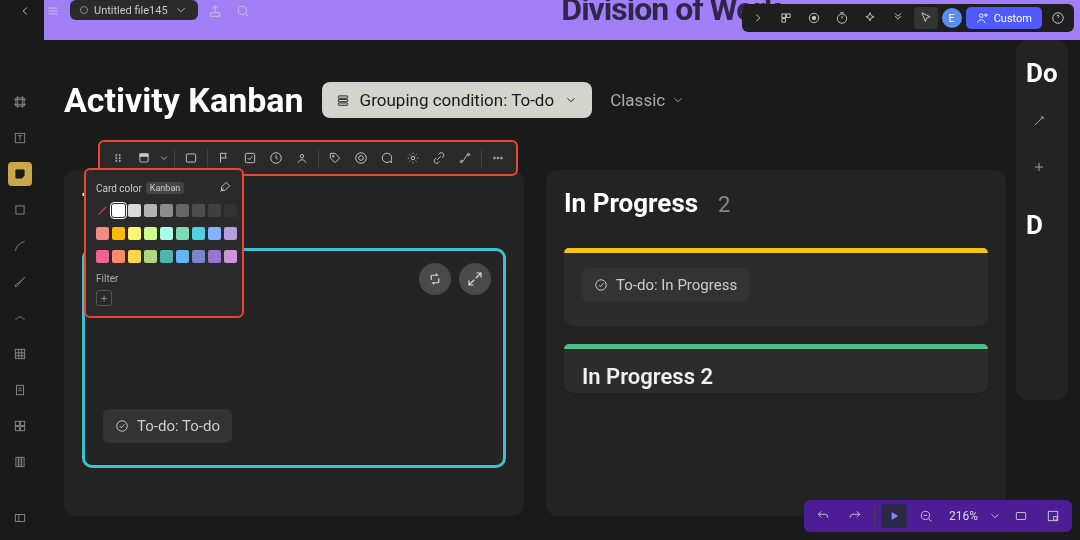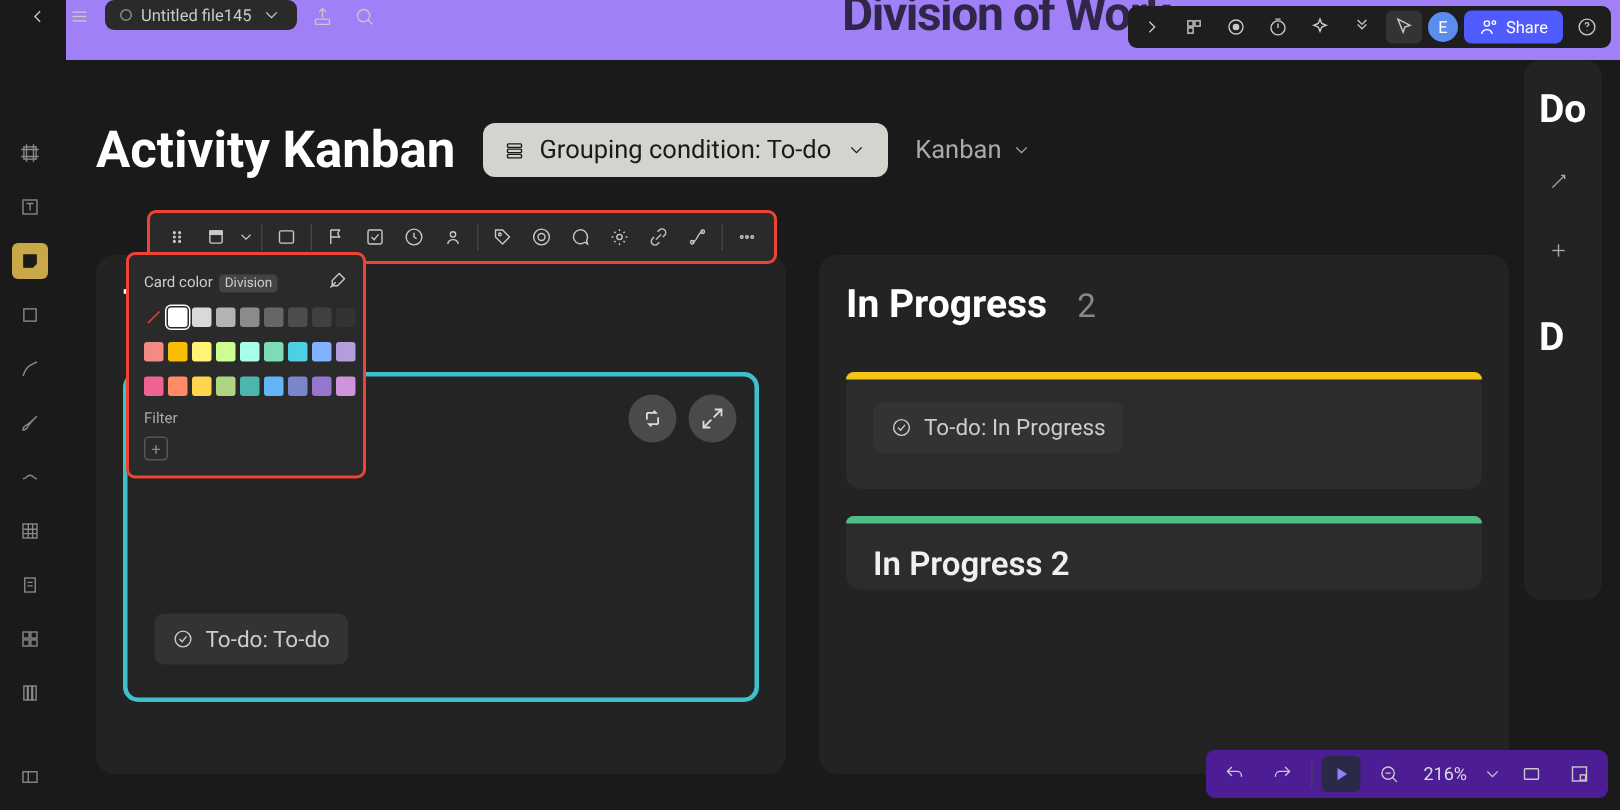--- a/index.html
+++ b/index.html
@@ -173,7 +173,7 @@
         <path d="M3 20c0-3 3-5 6-5s6 2 6 5"></path>
         <circle cx="17" cy="7" r="2"></circle>
       </svg>
-    <span>Share</span>
+    <span>Custom</span>
   </div>
   <div class="tbr-icon">
       <svg viewBox="0 0 24 24">

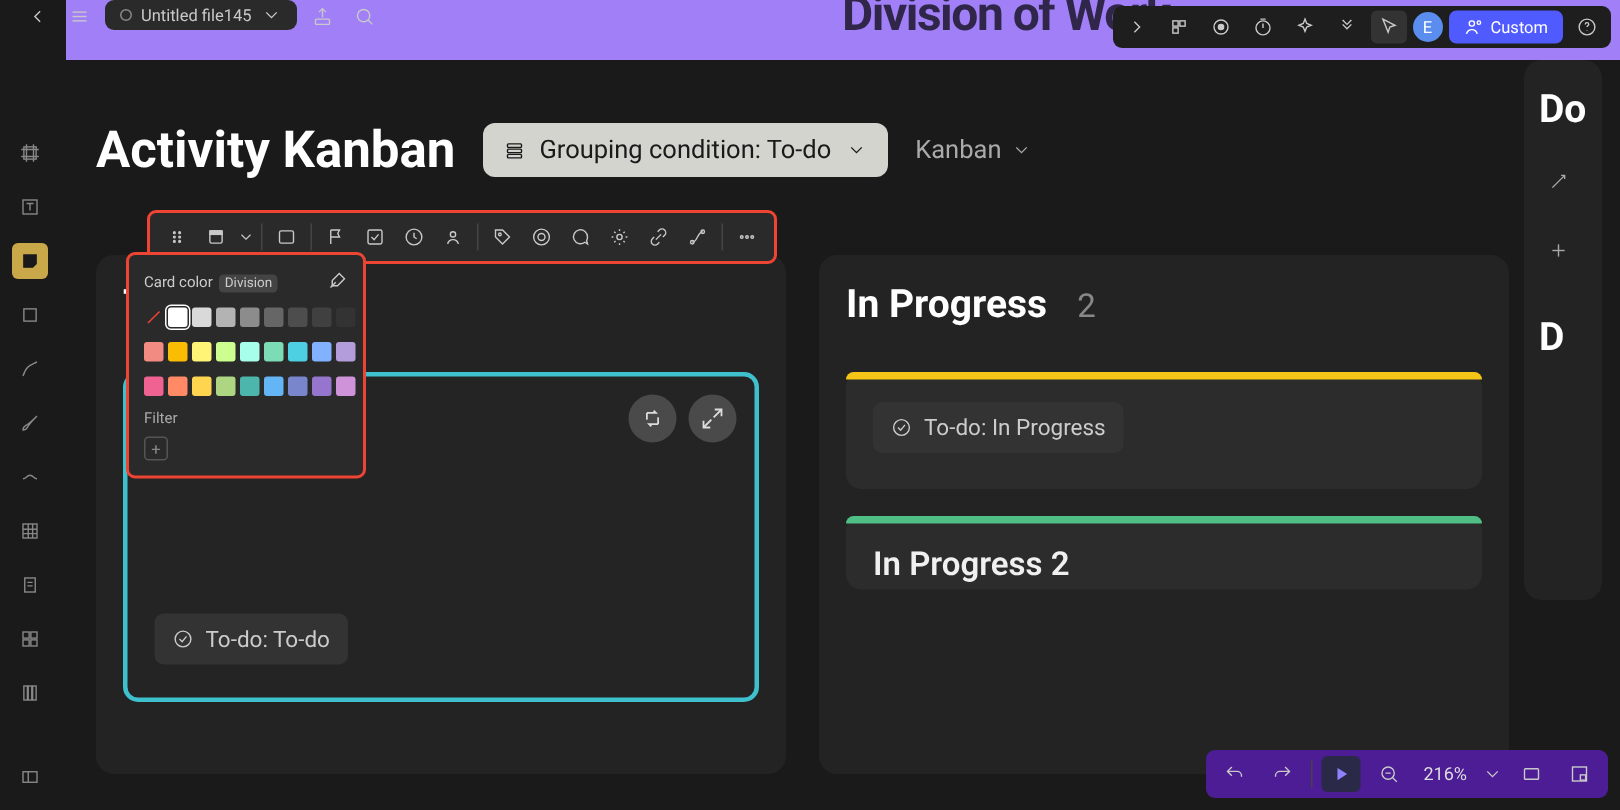--- a/index.html
+++ b/index.html
@@ -282,7 +282,7 @@
         </svg>
     </div>
     <div class="filter-chip">
-      <span>Kanban</span>
+      <span>Classic</span>
       <svg viewBox="0 0 24 24">
           <polyline points="6 9 12 15 18 9"></polyline>
         </svg>

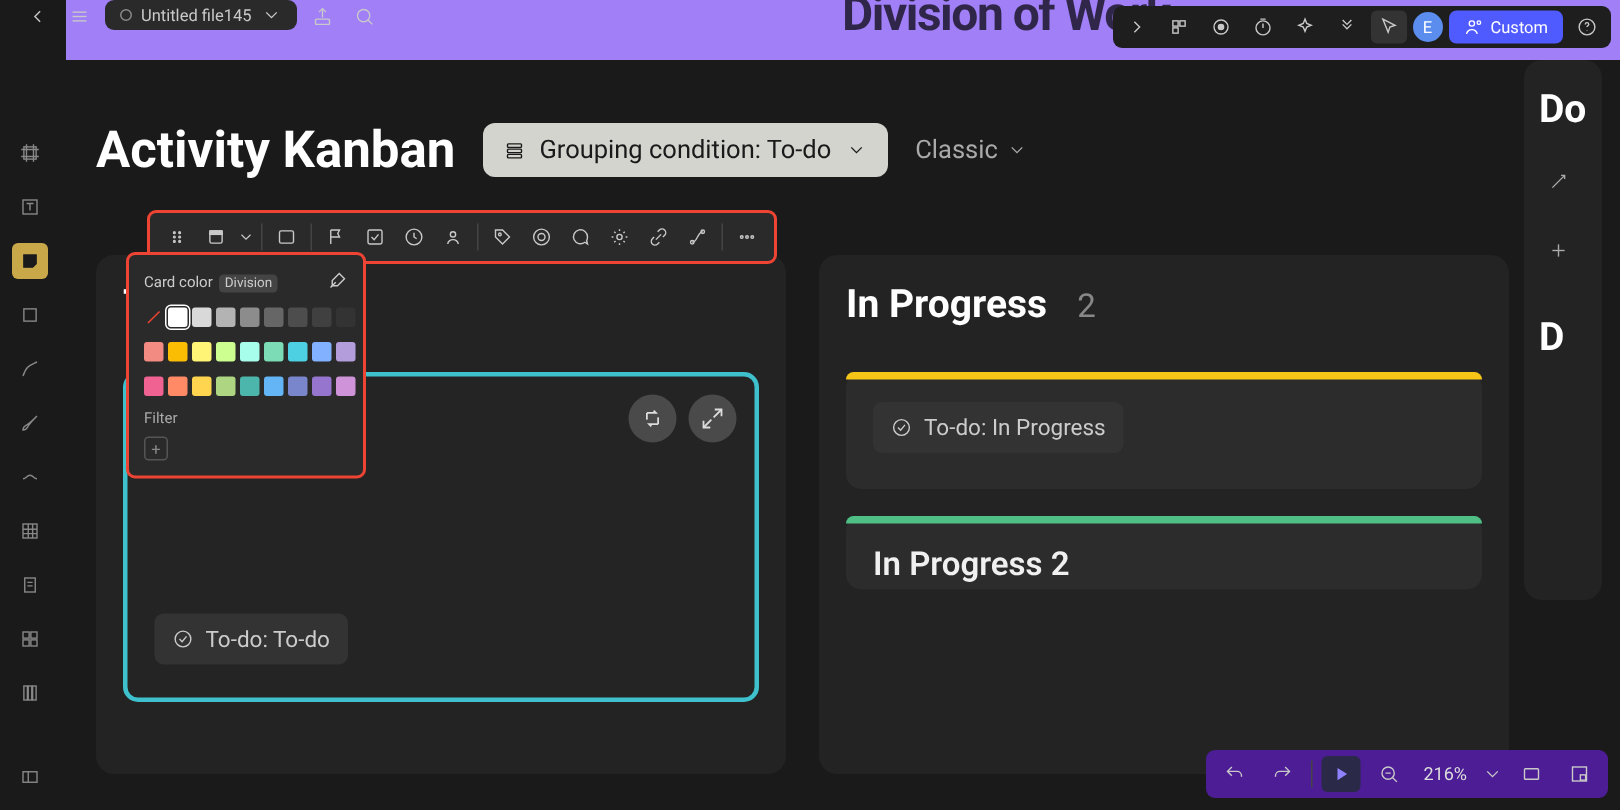--- a/index.html
+++ b/index.html
@@ -474,7 +474,7 @@
     <div class="pop-head">
       <span style="display:flex;gap:4px;align-items:center;">
         <span>Card color</span>
-        <span class="pop-badge">Division</span>
+        <span class="pop-badge">Kanban</span>
       </span>
       <span><svg viewBox="0 0 24 24">
             <path d="M4 20l6-6"></path>

